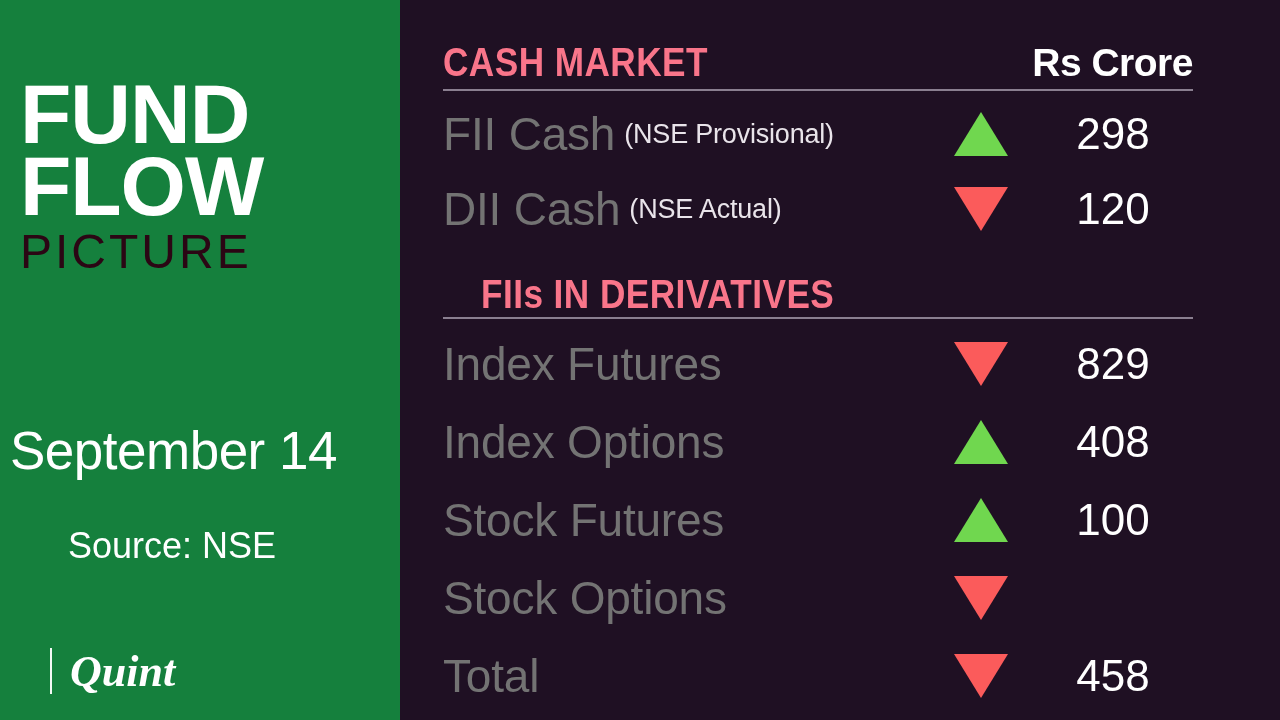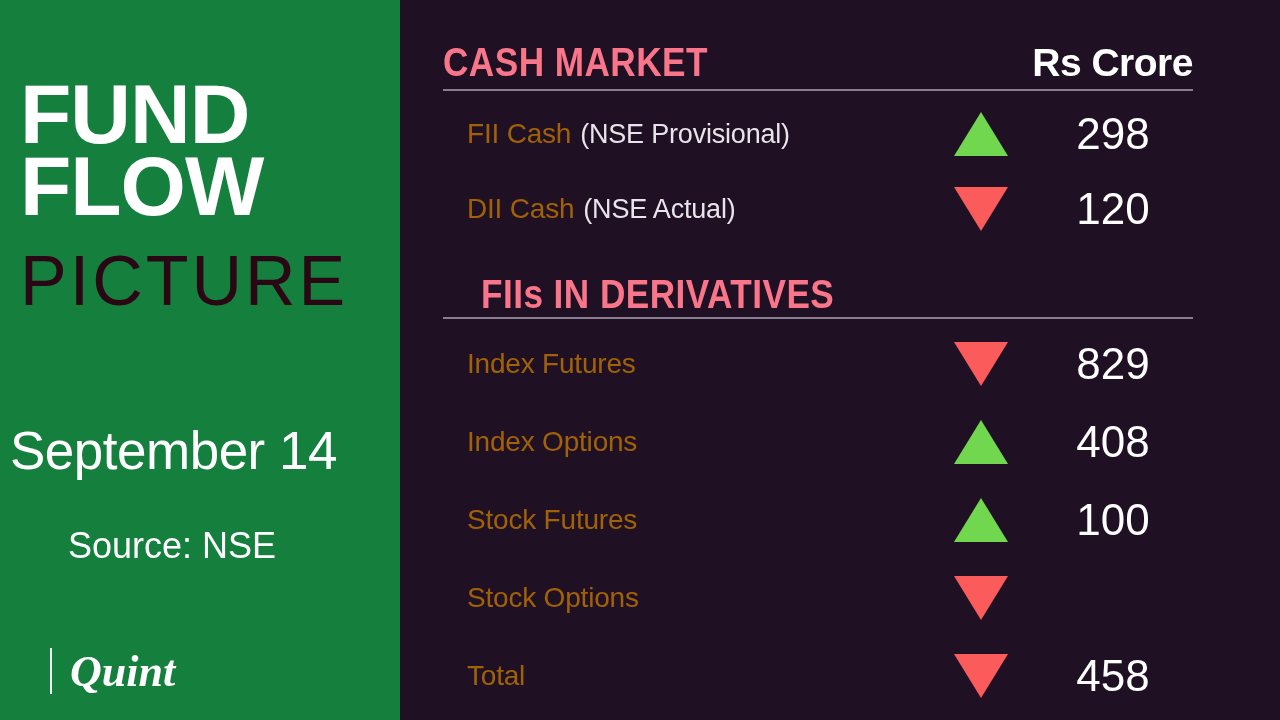--- a/index.html
+++ b/index.html
@@ -156,12 +156,11 @@
     align-items: center;
   }
   .row-label {
-    font-size: 28px;
-    color: #a16207;
+    font-size: 46px;
+    color: #737373;
     font-weight: 400;
     white-space: nowrap;
     letter-spacing: -0.2px;
-    margin-left: 24px;
   }
   .row-sublabel {
     font-size: 27px;

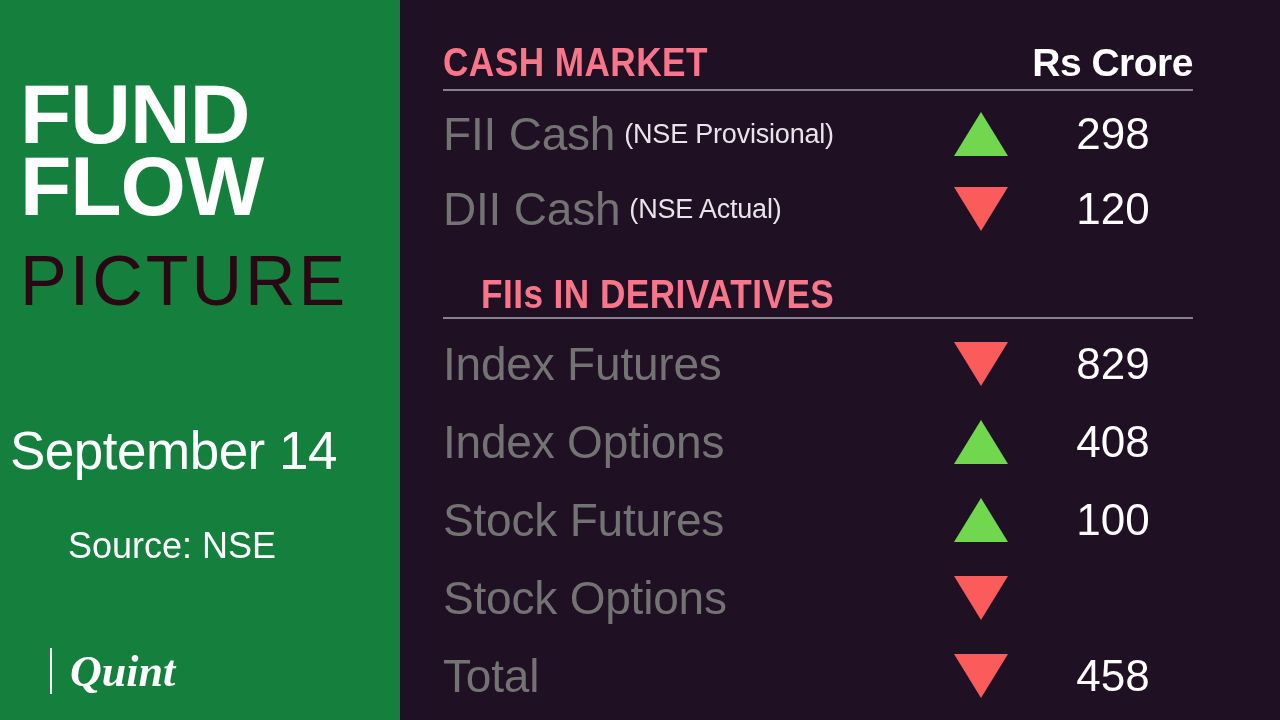--- a/index.html
+++ b/index.html
@@ -45,11 +45,11 @@
     font-family: "Liberation Sans", sans-serif;
     font-weight: 300;
     color: #2b0614;
-    font-size: 70px;
+    font-size: 48px;
     line-height: 1.0;
     letter-spacing: 3px;
     white-space: nowrap;
-    margin-top: 24px;
+    margin-top: 6px;
   }
   .date-text {
     position: absolute;

